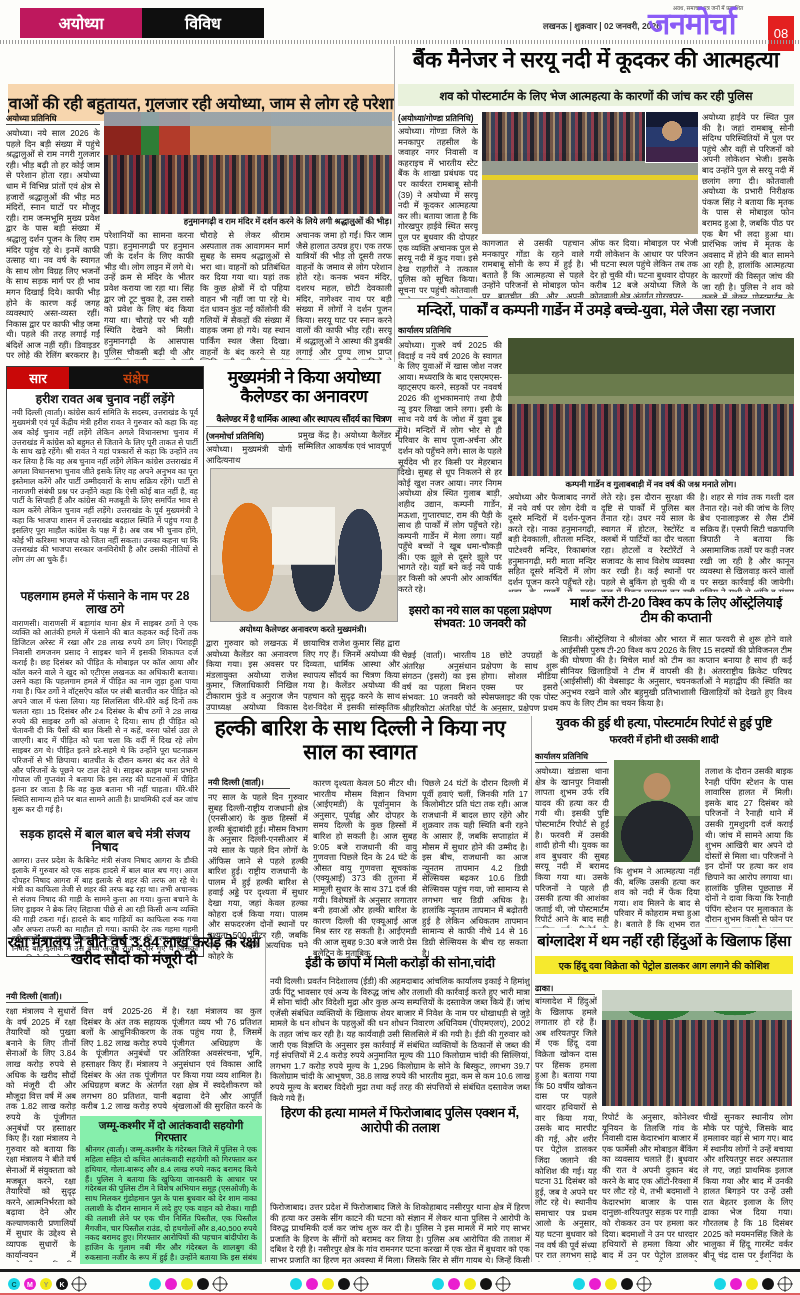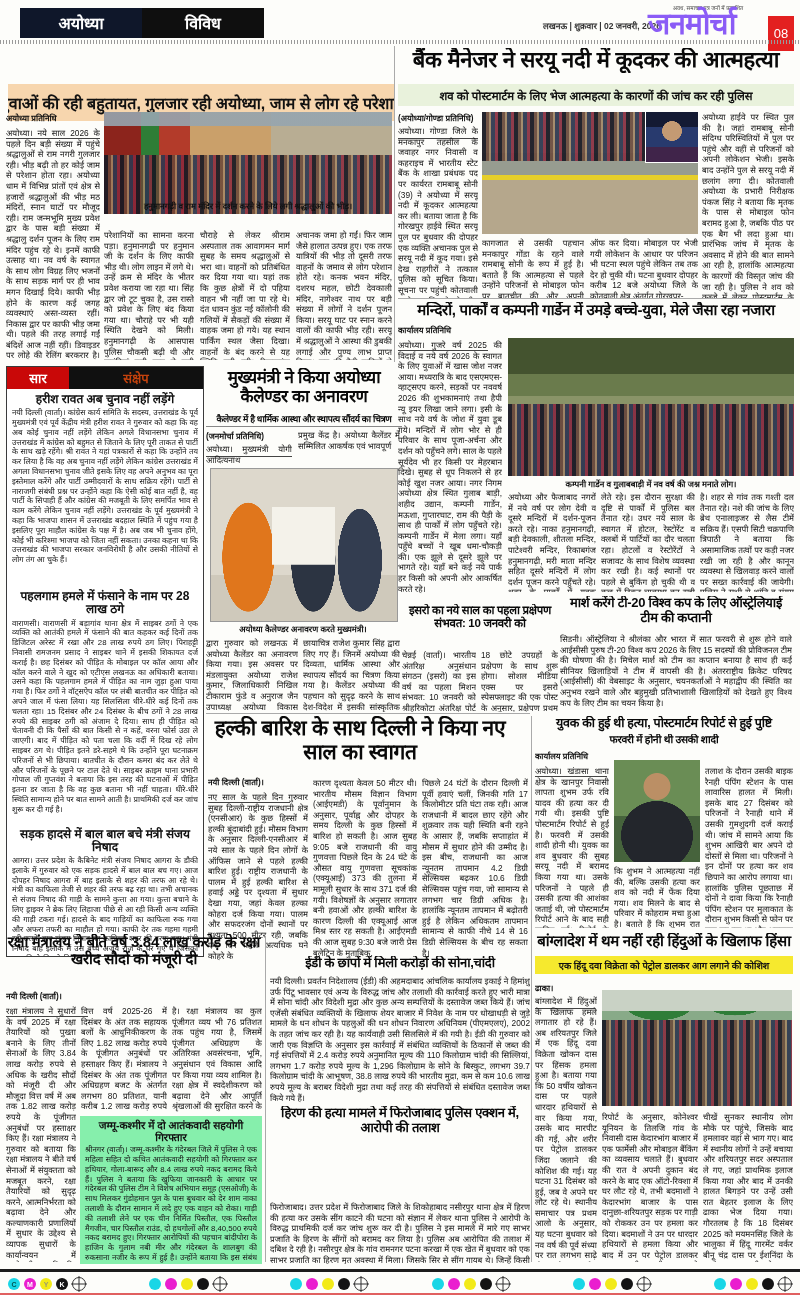--- a/index.html
+++ b/index.html
@@ -19,7 +19,7 @@
   
   #tabbar{left:20px;top:8px;width:244px;height:30px;display:flex;}
   .tab{flex:1;display:flex;align-items:center;justify-content:center;color:#fff;font-weight:800;font-size:16px;}
-  .tab.red{background:#0f172a;}
+  .tab.red{background:#be185d;}
   .tab.black{background:#0f0f0f;}
   #dateline{left:543px;top:20px;font-size:8.5px;color:#333;font-weight:600;}
   #tagline{left:652px;top:4px;width:112px;font-size:5.5px;color:#444;text-align:center;overflow:hidden;white-space:nowrap;}

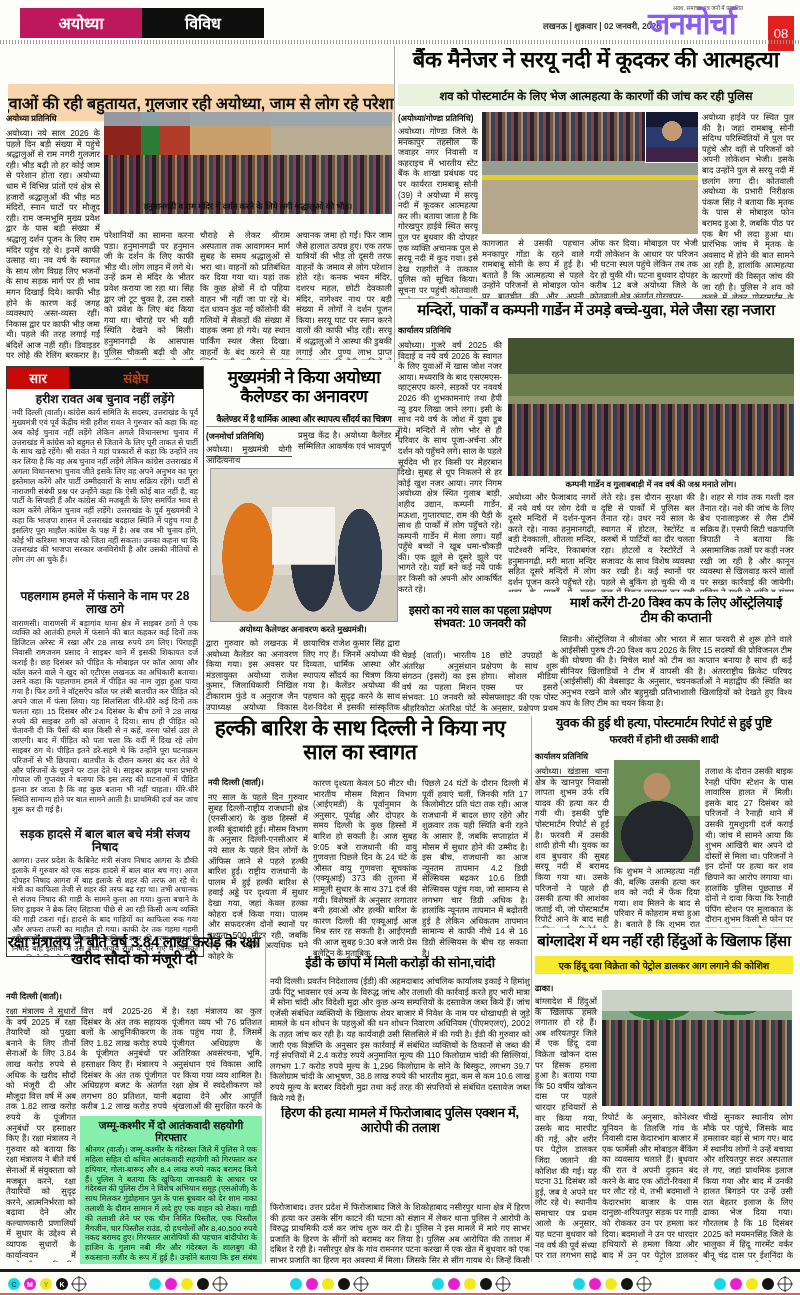--- a/index.html
+++ b/index.html
@@ -10,7 +10,7 @@
   .bt-sm{font-size:7.8px;line-height:9.8px;text-align:justify;overflow:hidden;color:#151515;}
   .hl{font-weight:800;text-align:center;color:#090909;line-height:1.12;overflow:hidden;letter-spacing:-0.3px;}
   .nw{white-space:nowrap;}
-  .by{font-size:8.2px;font-weight:700;border-bottom:1px solid #444;padding-bottom:15px;overflow:hidden;white-space:nowrap;}
+  .by{font-size:8.2px;font-weight:700;border-bottom:1px solid #444;padding-bottom:1px;overflow:hidden;white-space:nowrap;}
   .cap{font-size:8.3px;font-weight:700;text-align:center;overflow:hidden;}
   .subbar{font-weight:700;text-align:center;overflow:hidden;display:flex;align-items:center;justify-content:center;}
   .vr{width:1px;background:#aaa;}

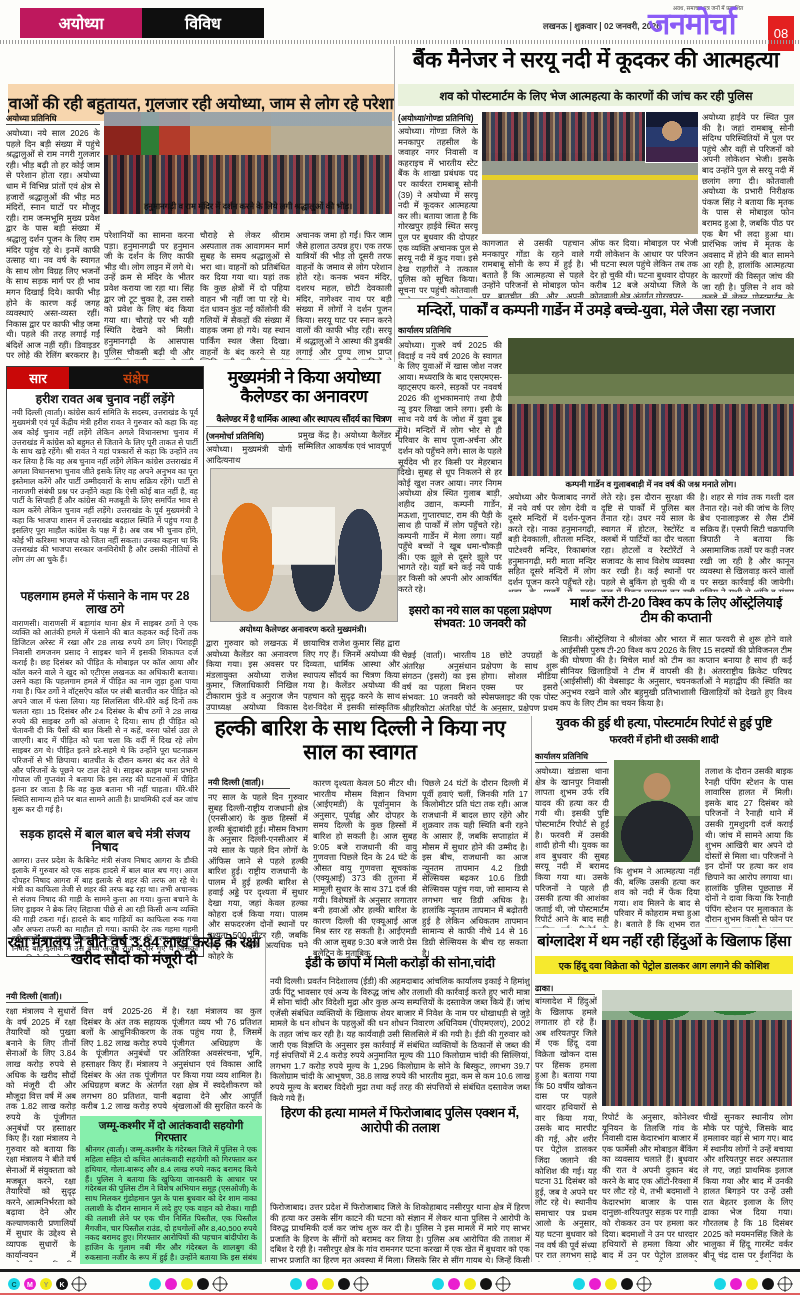--- a/index.html
+++ b/index.html
@@ -116,7 +116,7 @@
   <div id="ph1" class="abs photo">
       <div class="crowd" style="height:58%;"></div>
     </div>
-  <div class="abs cap" style="left:104px;top:200px;width:288px;">हनुमानगढ़ी व राम मंदिर में दर्शन करने के लिये लगी श्रद्धालुओं की भीड़।</div>
+  <div class="abs cap" style="left:104px;top:215px;width:288px;text-align:right;">हनुमानगढ़ी व राम मंदिर में दर्शन करने के लिये लगी श्रद्धालुओं की भीड़।</div>
   <div class="abs bt" style="left:104px;top:230px;width:90px;height:130px;">परेशानियों का सामना करना पड़ा। हनुमानगढ़ी पर हनुमान जी के दर्शन के लिए काफी भीड़ थी। लोग लाइन में लगे थे। उन्हें क्रम से मंदिर के भीतर प्रवेश कराया जा रहा था। सिंह द्वार जो टूट चुका है, उस रास्ते को प्रवेश के लिए बंद किया गया था। चौराहे पर भी यही स्थिति देखने को मिली। हनुमानगढ़ी के आसपास पुलिस चौकसी बढ़ी थी और पाबंदियां उसी तरह से लगी रहीं। हजारों लोगों ने नये साल के पहले दिन हनुमान जी के दर्शन कर पूजा अर्चना किया। हनुमान गढ़ी</div>
   <div class="abs bt" style="left:200px;top:230px;width:90px;height:130px;">चौराहे से लेकर श्रीराम अस्पताल तक आवागमन मार्ग सुबह के समय श्रद्धालुओं से भरा था। वाहनों को प्रतिबंधित कर दिया गया था। यहां तक कि कुछ क्षेत्रों में दो पहिया वाहन भी नहीं जा पा रहे थे। दंत धावन कुंड नई कॉलोनी की गलियों में सैकड़ों की संख्या में वाहक जमा हो गये। यह स्थान पार्किंग स्थल जैसा दिखा। वाहनों के बंद करने से यह स्थिति बनी रही। रिकाबगंज चौराहे पर सबसे विकट स्थिति थी। यहां पर एक तरफ ई रिक्शा वाहनों तथा प्राइवेट कारें लगभग 11 बजे</div>
   <div class="abs bt" style="left:296px;top:230px;width:96px;height:130px;">अचानक जमा हो गईं। फिर जाम जैसे हालात उत्पन्न हुए। एक तरफ यात्रियों की भीड़ तो दूसरी तरफ वाहनों के जमाव से लोग परेशान होते रहे। कनक भवन मंदिर, दशरथ महल, छोटी देवकाली मंदिर, नागेश्वर नाथ पर बड़ी संख्या में लोगों ने दर्शन पूजन किया। सरयू घाट पर स्नान करने वालों की काफी भीड़ रही। सरयू में श्रद्धालुओं ने आस्था की डुबकी लगाई और पुण्य लाभ प्राप्त किया। राम की पैड़ी यात्रियों से गुलजार थी। राजघाट पर बड़ी संख्या में लोग पहुंचे।</div>

